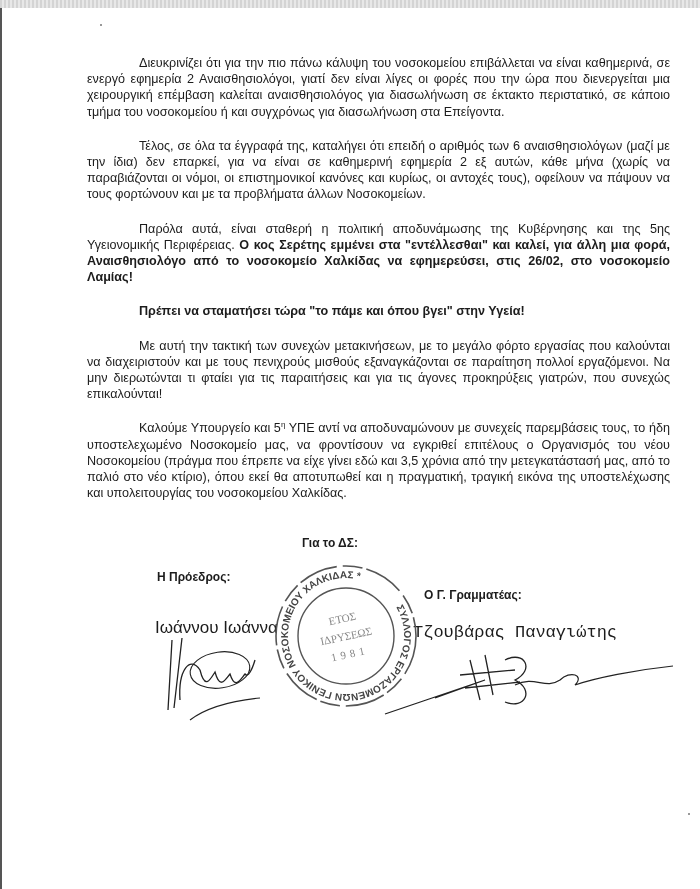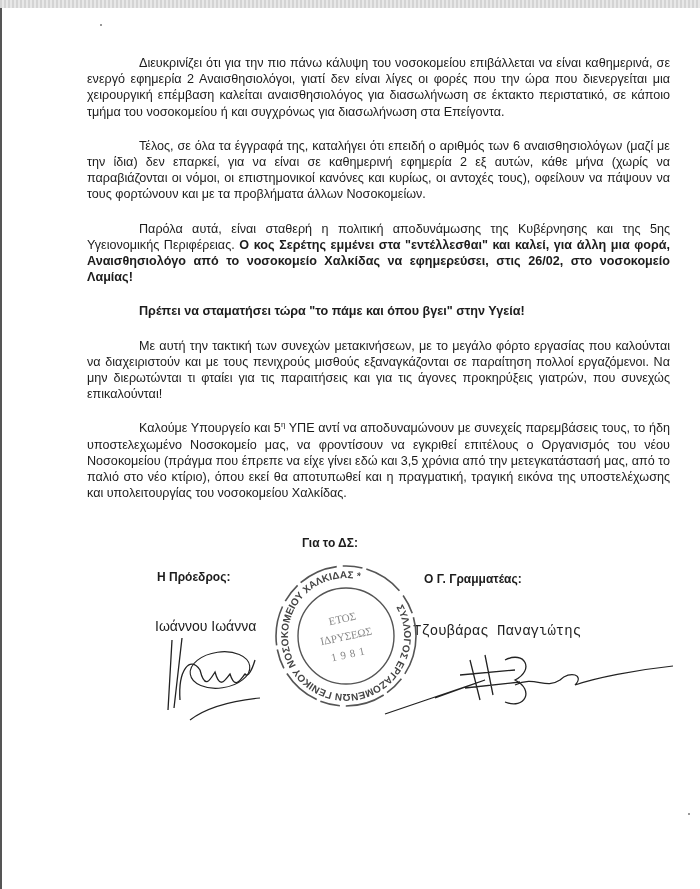--- a/index.html
+++ b/index.html
@@ -52,7 +52,7 @@
 <div class="sig-block hdr" style="left:157px;top:570px;">Η Πρόεδρος:</div>
 <div class="sig-block" style="left:155px;top:618px;">Ιωάννου Ιωάννα</div>
 
-<div class="sig-block hdr" style="left:424px;top:572px;">Ο Γ. Γραμματέας:</div>
+<div class="sig-block hdr" style="left:424px;top:588px;">Ο Γ. Γραμματέας:</div>
 <div class="sig-block" style="left:413px;top:623px;font-family:Liberation Mono, monospace;">Τζουβάρας Παναγιώτης</div>
 
 <svg class="stamp" viewBox="0 0 148 148">

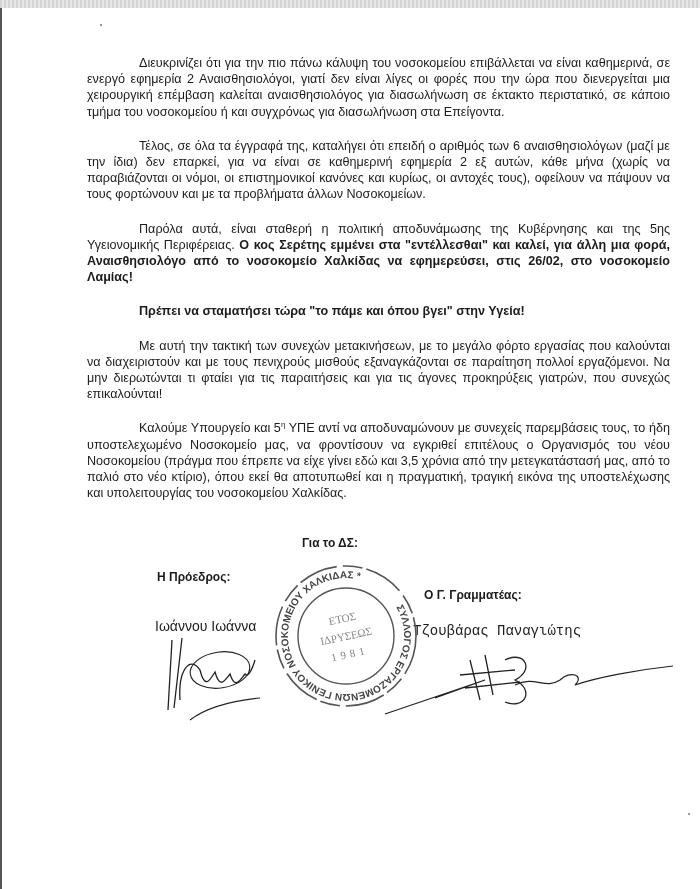--- a/index.html
+++ b/index.html
@@ -25,7 +25,7 @@
   .body-text p.ind { text-indent: 52px; margin-top: 18px; }
   .b { font-weight: bold; }
   sup { font-size: 8px; line-height: 0; }
-  .sig-block { position: absolute; font-size: 14px; }
+  .sig-block { position: absolute; font-size: 17px; }
   .hdr { font-weight: bold; font-size: 12px; }
   .stamp { position: absolute; left: 272px; top: 562px; width: 148px; height: 148px; }
   .sig { position: absolute; }

